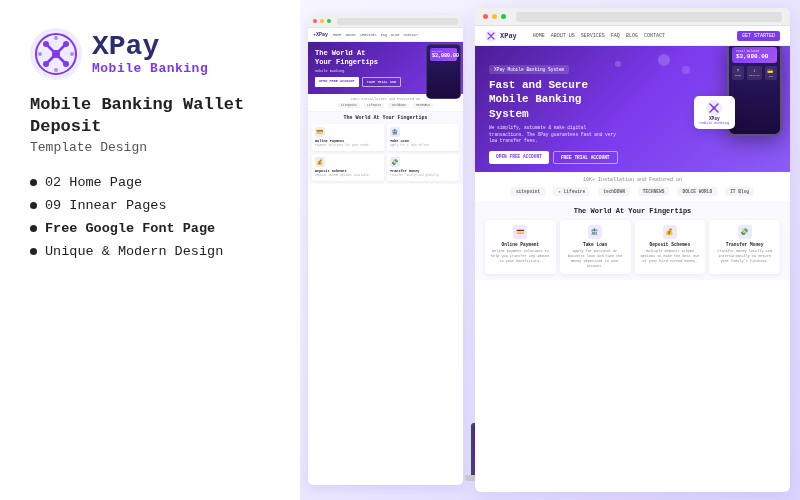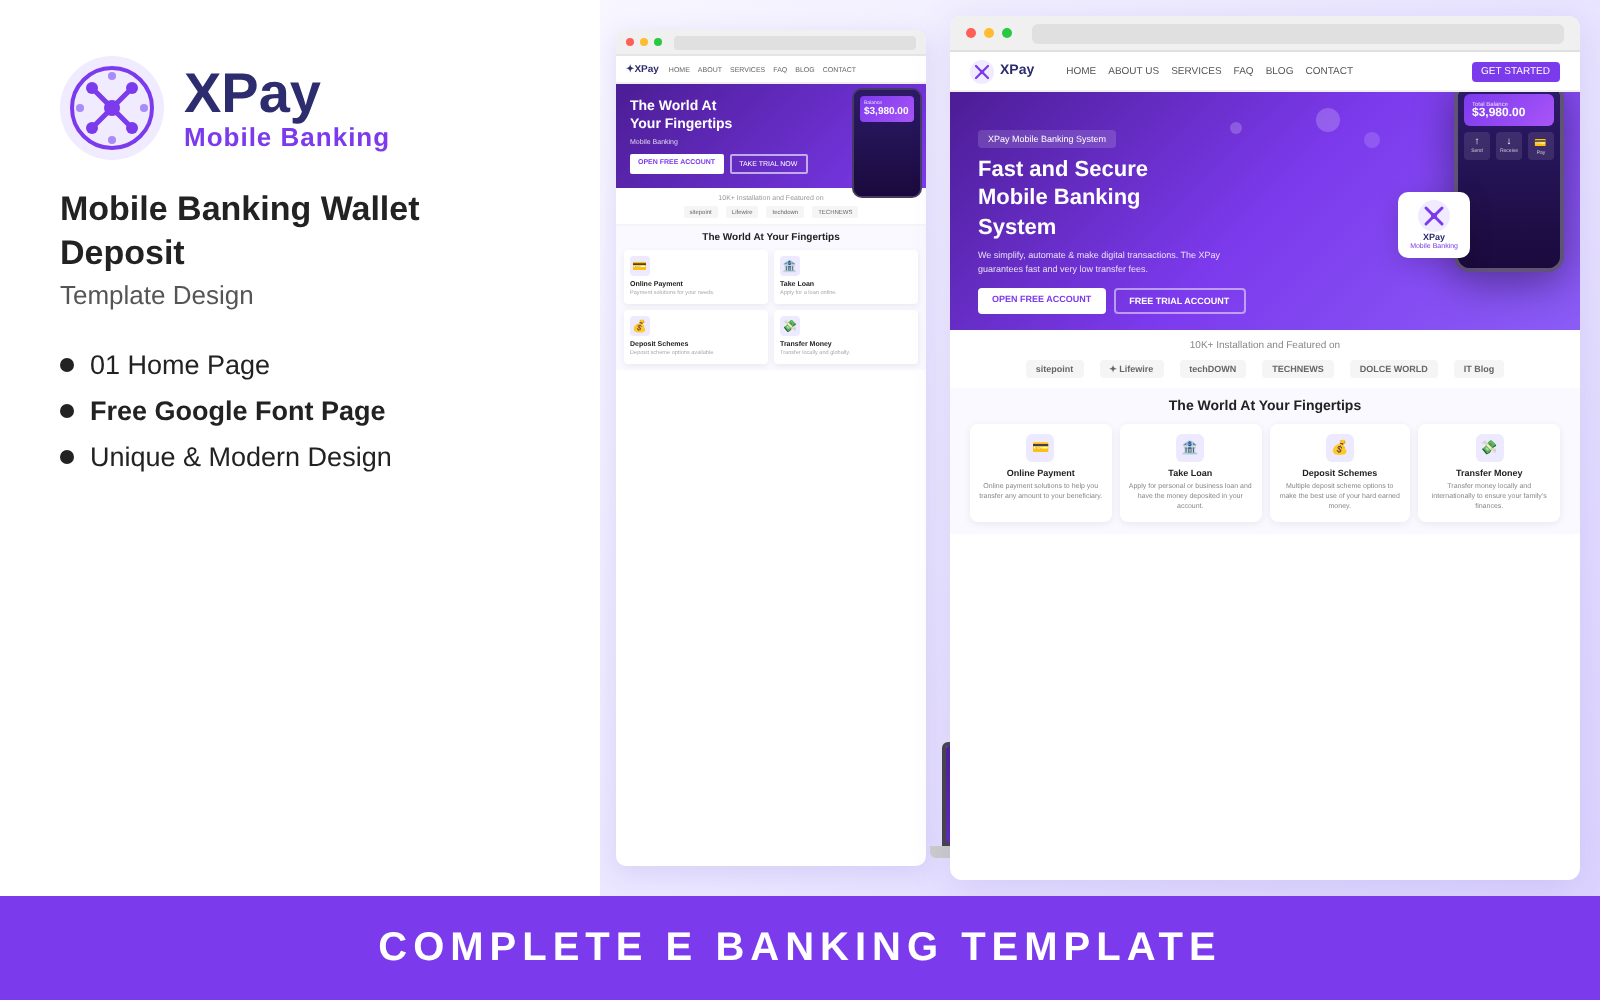--- a/index.html
+++ b/index.html
@@ -17,6 +17,7 @@
       display: flex;
       flex-direction: column;
       background: #fff;
+      font-family: Liberation Mono, monospace;
     }
 
     

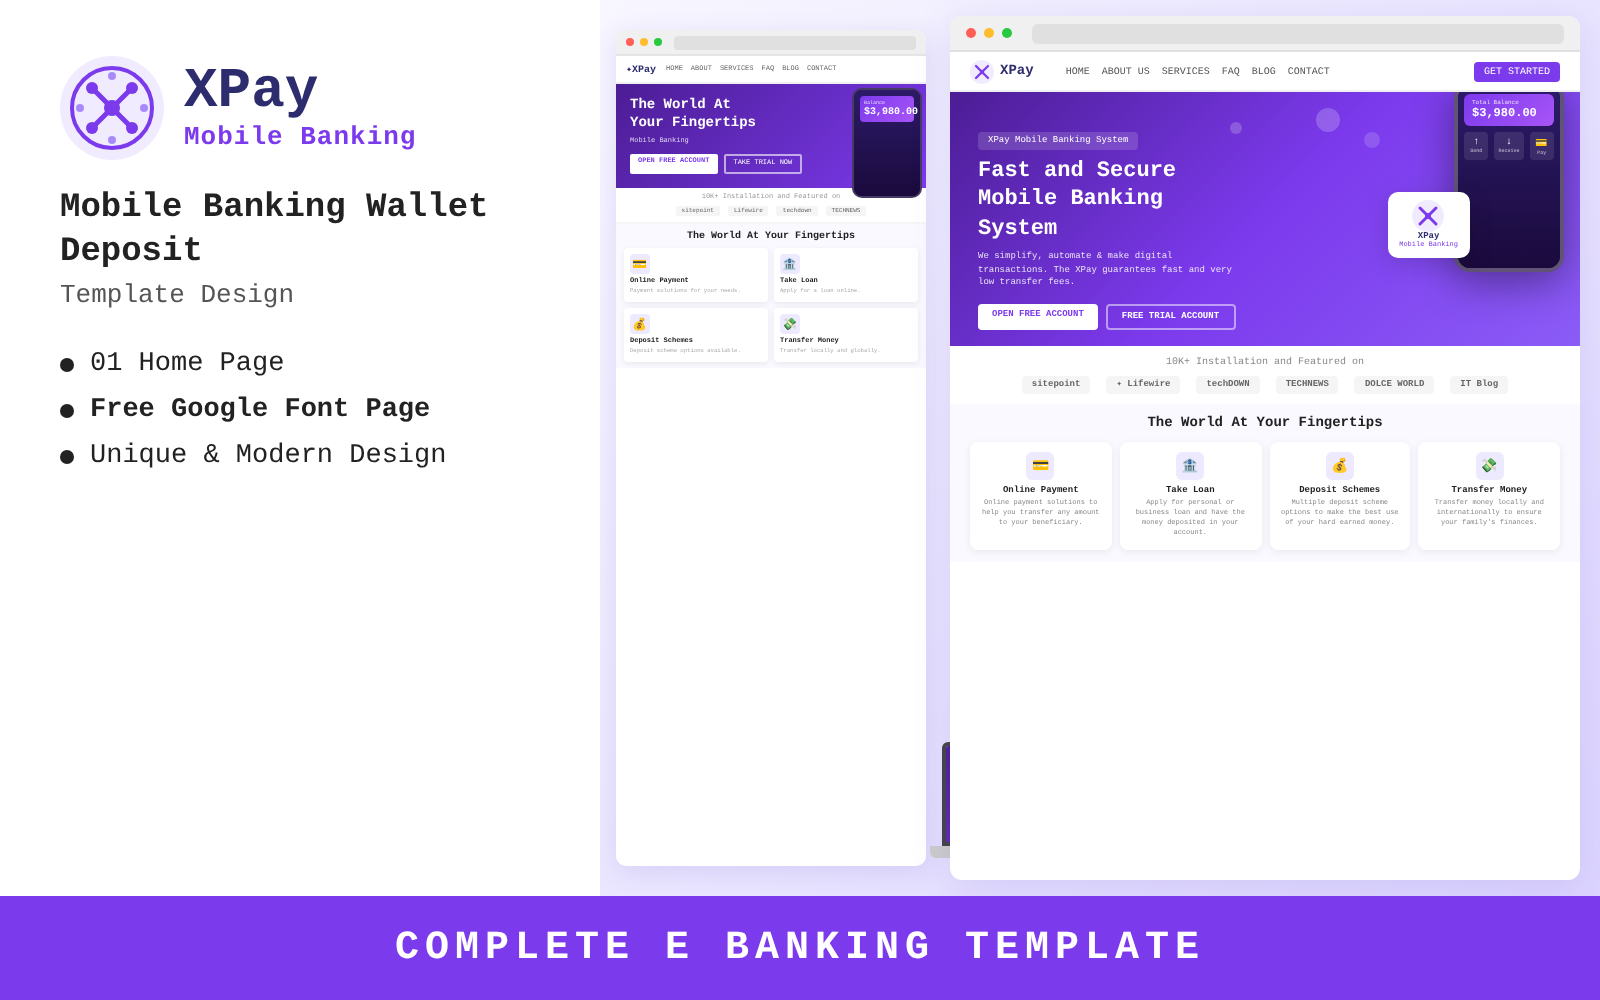--- a/index.html
+++ b/index.html
@@ -729,7 +729,7 @@
       <ul class="features-list">
         <li>
             <span class="bullet"></span>
-            <span>01 Home Page</span>
+            <span>02 Home Page</span>
           </li>
         <li>
             <span class="bullet"></span>

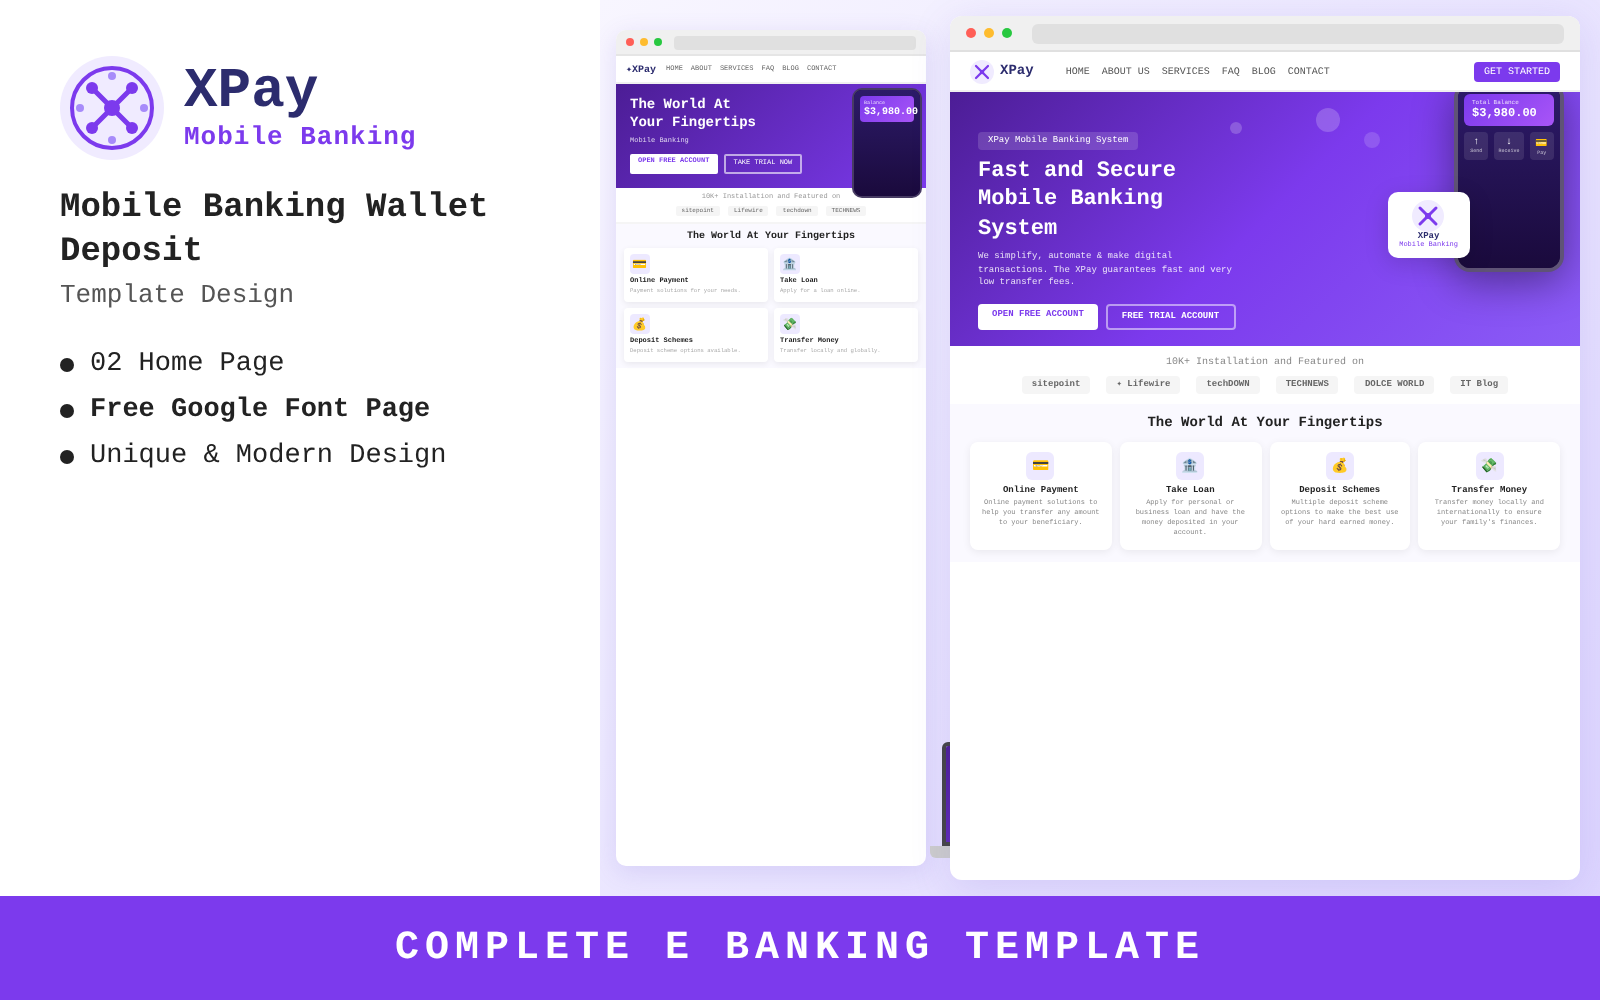--- a/index.html
+++ b/index.html
@@ -730,6 +730,10 @@
         <li>
             <span class="bullet"></span>
             <span>02 Home Page</span>
+          </li>
+        <li>
+            <span class="bullet"></span>
+            <span>09 Innear Pages</span>
           </li>
         <li>
             <span class="bullet"></span>

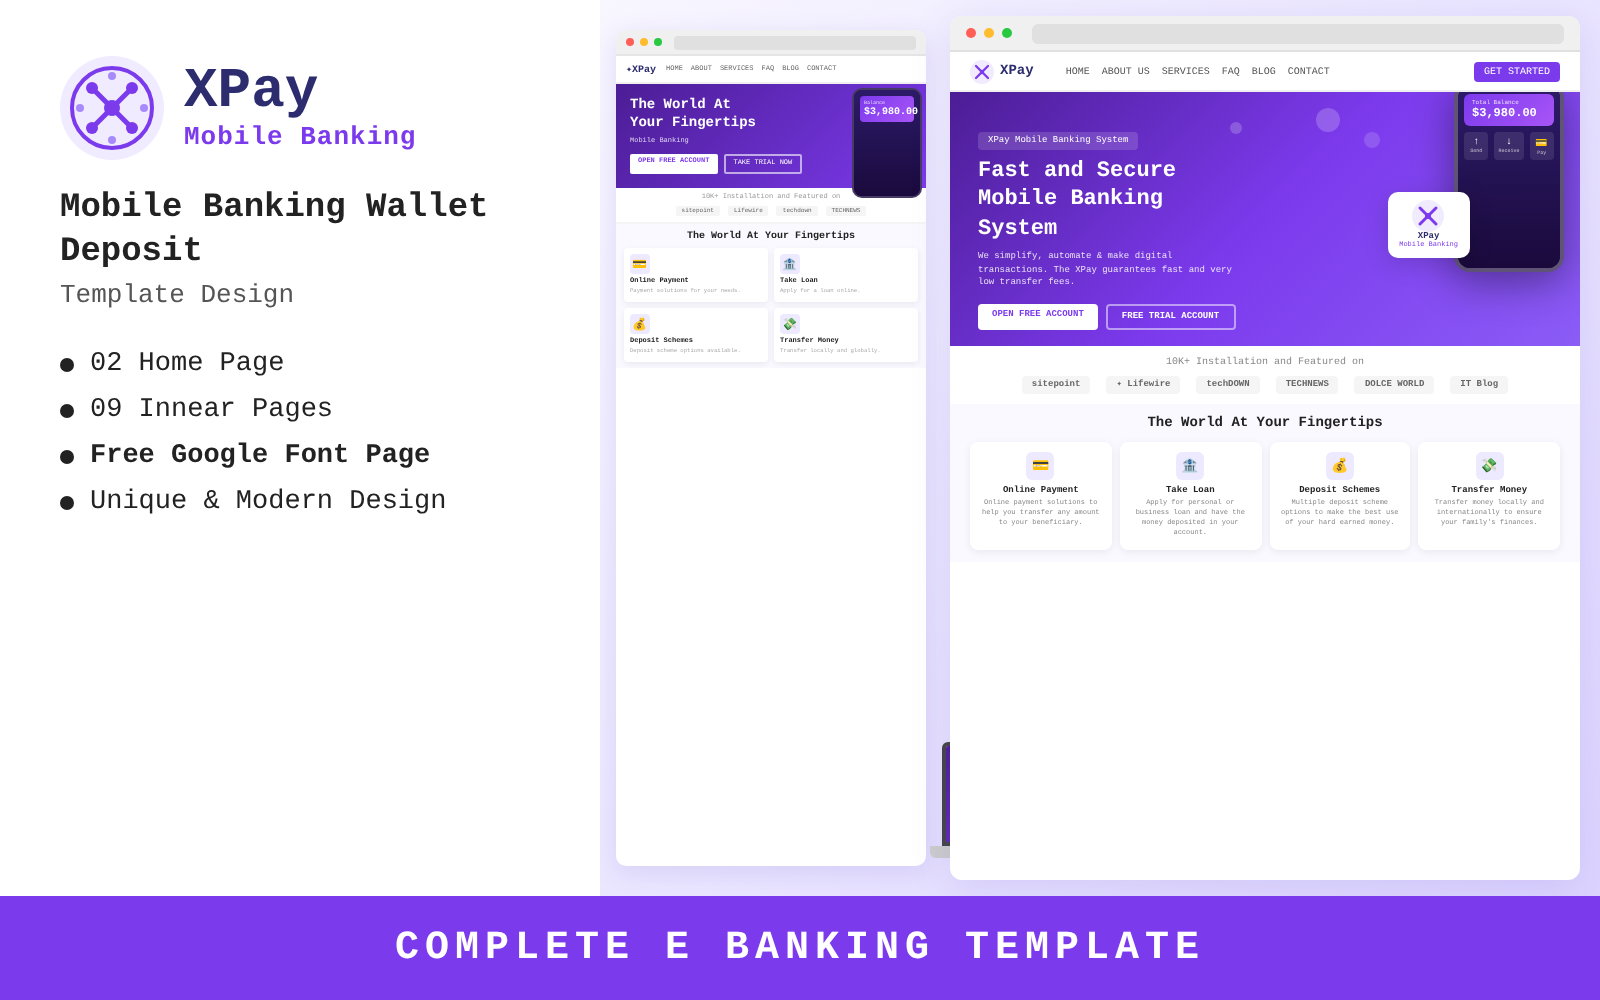--- a/index.html
+++ b/index.html
@@ -961,9 +961,6 @@
     </div>
   </div>
 
-  <div class="bottom-banner">
-    <span class="bottom-banner-text">COMPLETE E BANKING TEMPLATE</span>
-  </div>
 </div>
 
 </body></html>

